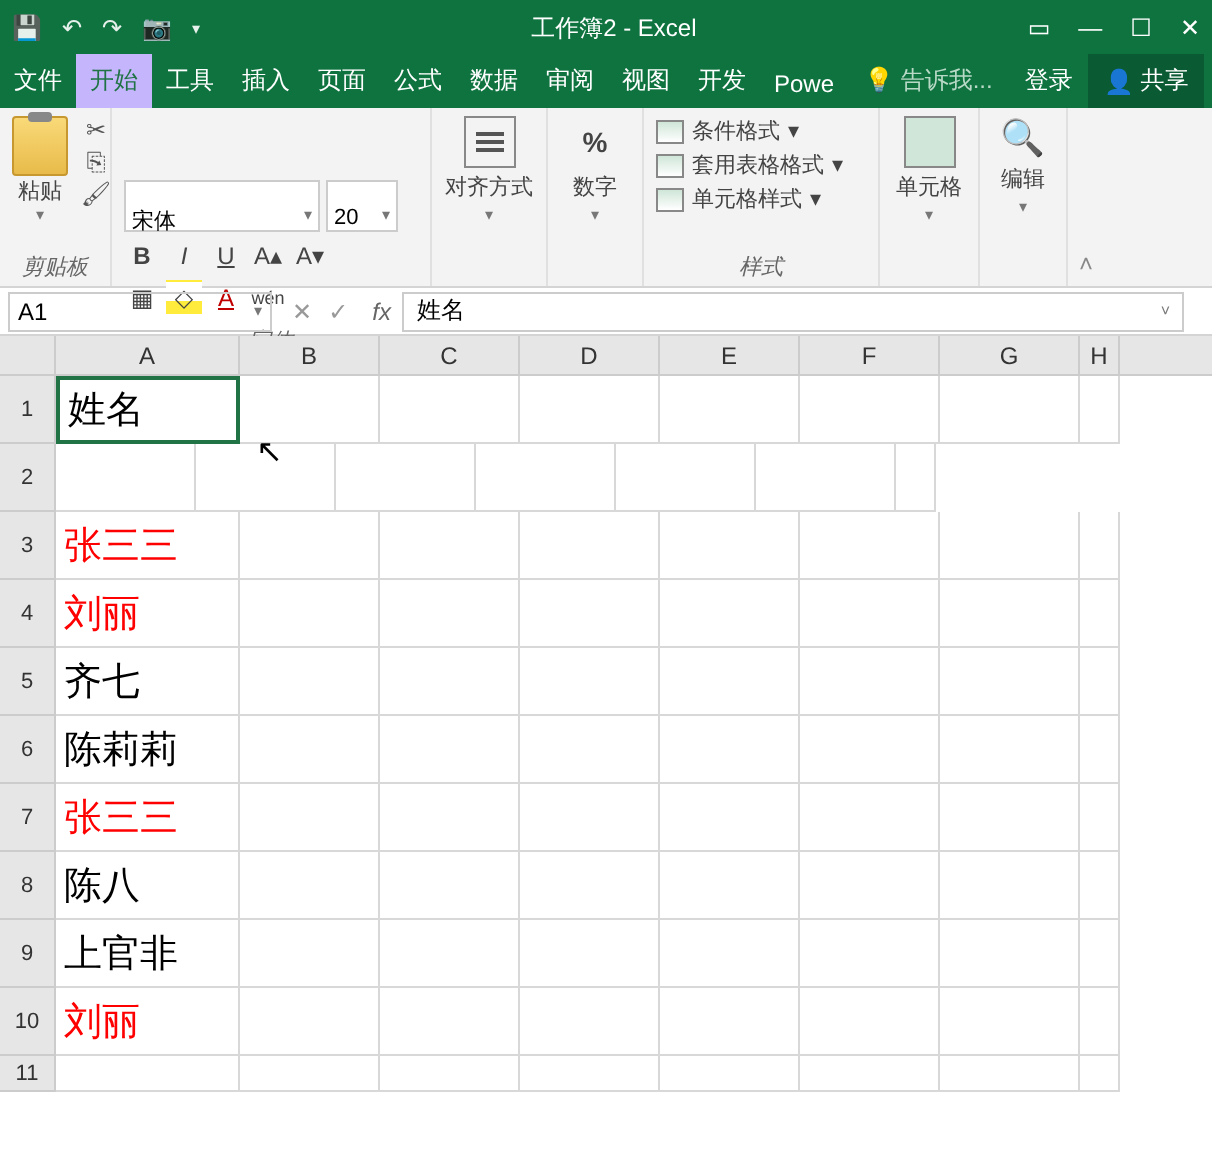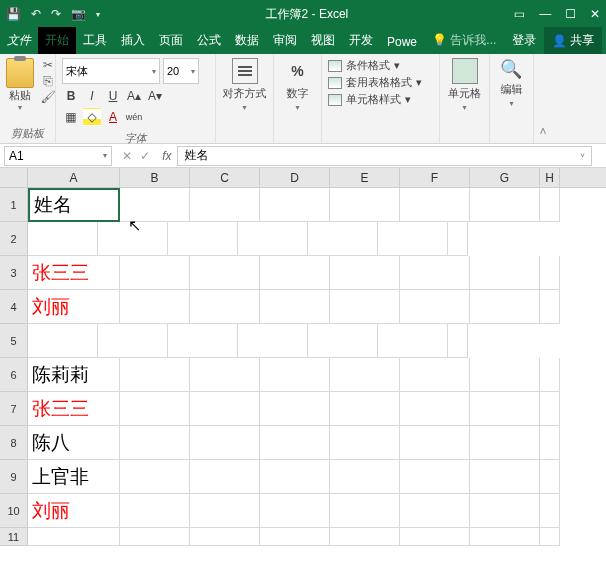--- a/index.html
+++ b/index.html
@@ -13,7 +13,7 @@
 
 .tabs { background: #0f7340; height: 26px; display: flex; align-items: flex-end; color: #fff; font-size: 12px; }
 .tab { padding: 5px 7px; cursor: pointer; }
-.tab.file { background: #0f7340; font-style: italic; }
+.tab.file { background: #0f7340; }
 .tab.active { background: #000000; color: #217346; }
 .tellme { color: #b7d9c6; padding: 5px 8px; }
 .login { padding: 5px 8px; text-align: center; }

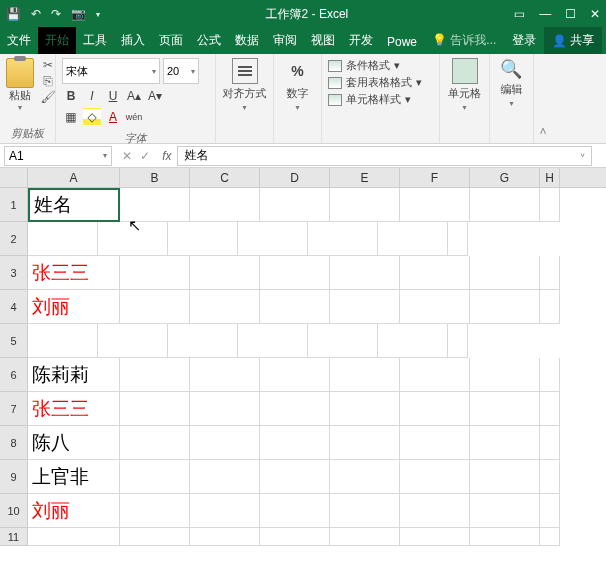--- a/index.html
+++ b/index.html
@@ -14,7 +14,7 @@
 .tabs { background: #0f7340; height: 26px; display: flex; align-items: flex-end; color: #fff; font-size: 12px; }
 .tab { padding: 5px 7px; cursor: pointer; }
 .tab.file { background: #0f7340; }
-.tab.active { background: #000000; color: #217346; }
+.tab.active { background: #c4b5fd; color: #217346; }
 .tellme { color: #b7d9c6; padding: 5px 8px; }
 .login { padding: 5px 8px; text-align: center; }
 .share { background: #0a5a33; padding: 5px 8px; display: flex; align-items: center; gap: 3px; }

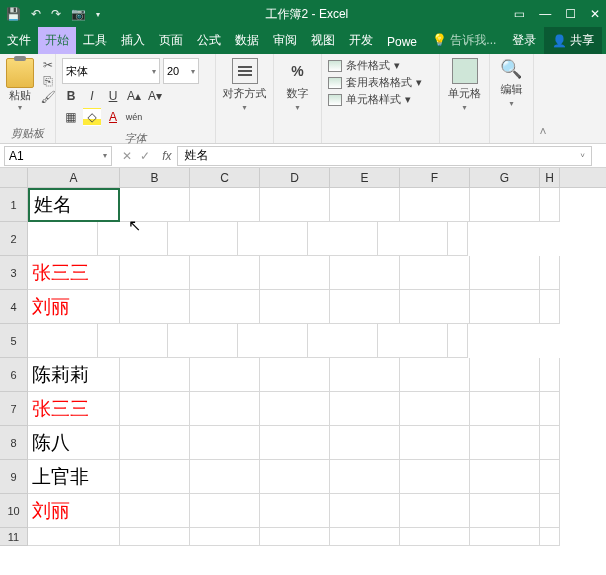--- a/index.html
+++ b/index.html
@@ -33,7 +33,7 @@
 
 .g-font { width: 160px; }
 .fontrow { display: flex; gap: 3px; margin-bottom: 3px; align-items: center; }
-.combo { border: 1px solid #ccc; background: #fff; height: 20px; font-size: 11px; padding: 12px 3px; display: flex; align-items: center; justify-content: space-between; }
+.combo { border: 1px solid #ccc; background: #fff; height: 20px; font-size: 11px; padding: 12px 3px; display: flex; align-items: flex-start; justify-content: space-between; margin-top: 32px; }
 .combo .dd { font-size: 8px; color: #777; }
 .fname { width: 98px; }
 .fsize { width: 36px; }

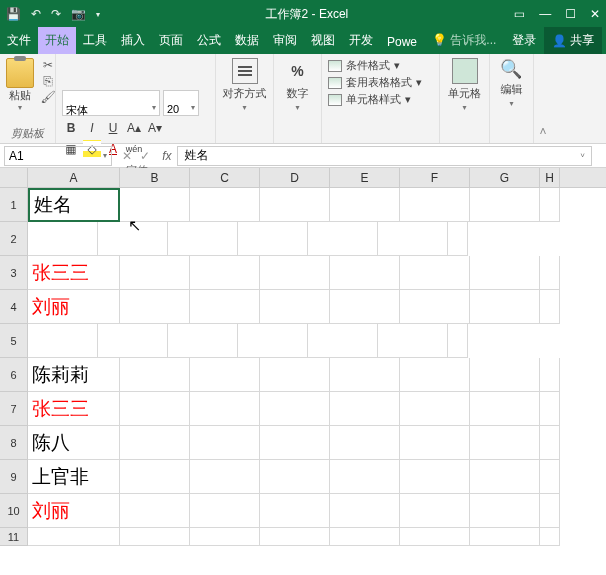--- a/index.html
+++ b/index.html
@@ -192,6 +192,7 @@
       <div class="styline"><span class="sq"></span><span>套用表格格式</span> ▾</div>
       <div class="styline"><span class="sq"></span><span>单元格样式</span> ▾</div>
     </div>
+    <div class="glabel">样式</div>
   </div>
 
   <div class="group g-cells">

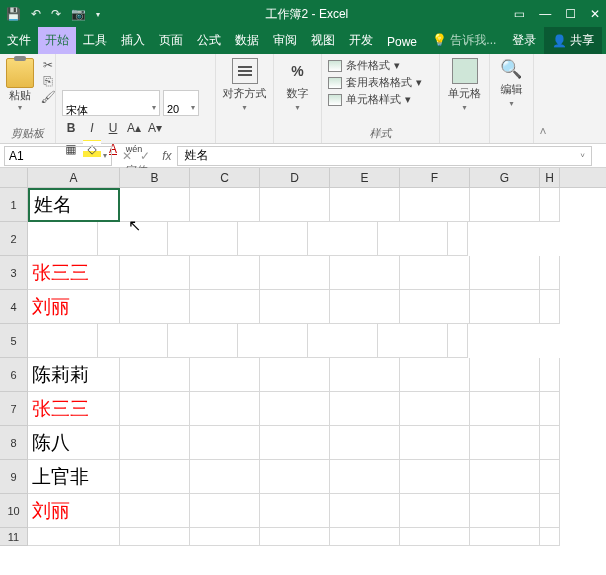--- a/index.html
+++ b/index.html
@@ -57,7 +57,7 @@
 .collapse { width: 18px; display:flex; align-items:flex-end; justify-content:center; color:#888; padding-bottom:4px;}
 
 .namebar { height: 24px; border-bottom: 1px solid #d4d4d4; display: flex; align-items: center; background: #fff; }
-.namebox { width: 108px; border: 1px solid #ccc; height: 20px; margin: 0 4px; display: flex; align-items: center; padding: 0 4px; font-size: 12px; justify-content: space-between; }
+.namebox { width: 132px; border: 1px solid #ccc; height: 20px; margin: 0 4px; display: flex; align-items: center; padding: 0 4px; font-size: 12px; justify-content: space-between; }
 .fxbtns { display: flex; gap: 8px; padding: 0 6px; color: #999; }
 .fxlbl { font-style: italic; color: #666; padding: 0 6px; }
 .fbar { flex: 1; border: 1px solid #ccc; height: 20px; margin-right: 14px; padding: 0 6px; font-size: 12px; display: flex; align-items: center; justify-content: space-between; }

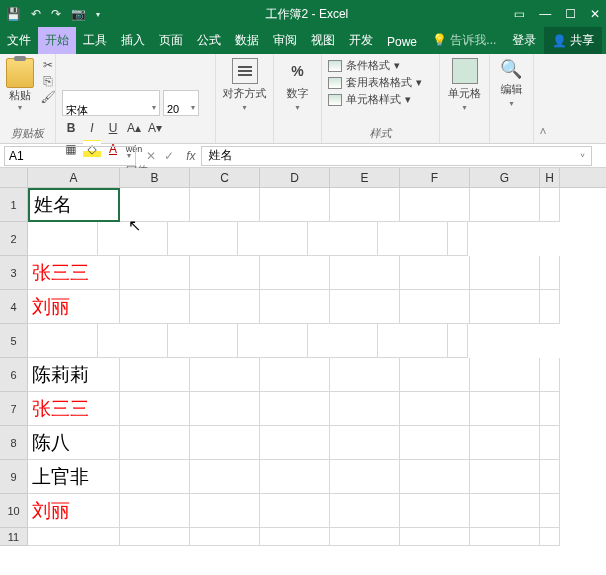--- a/index.html
+++ b/index.html
@@ -288,6 +288,7 @@
       </div>
       <div class="row">
         <div class="rh">5</div>
+        <div class="cell colA">齐七</div>
         <div class="cell coln"></div>
         <div class="cell coln"></div>
         <div class="cell coln"></div>

